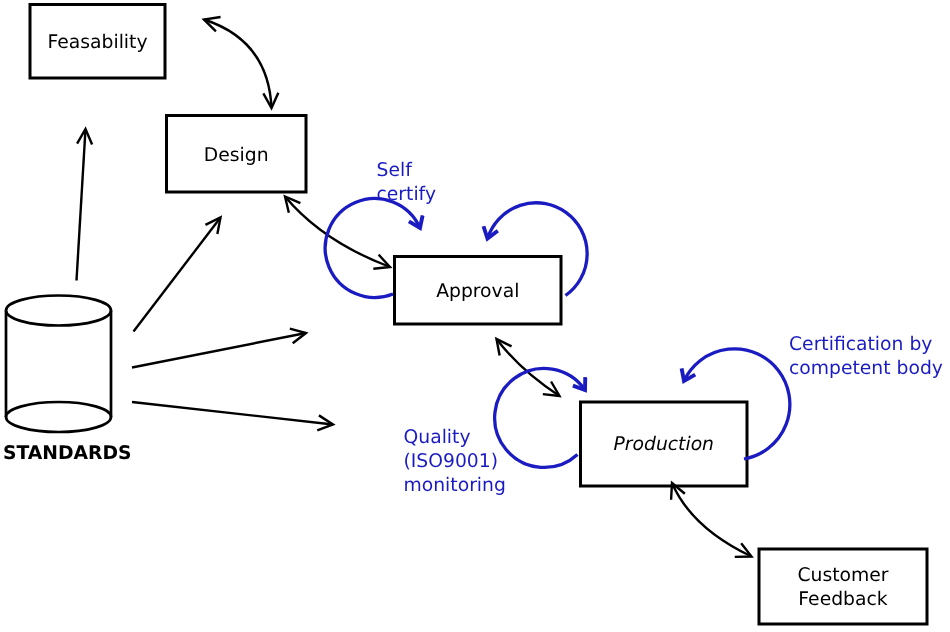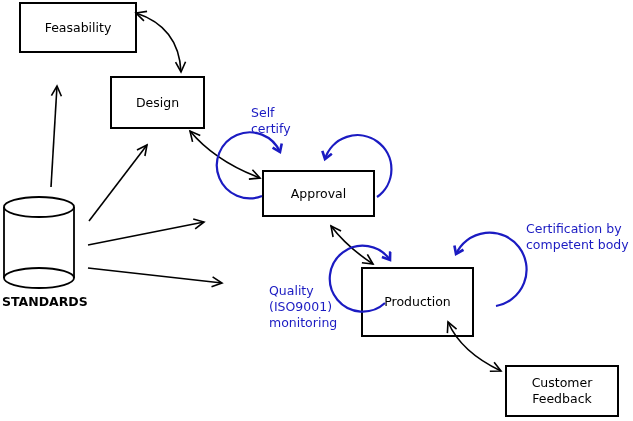--- a/index.html
+++ b/index.html
@@ -24,7 +24,7 @@
 
 <div class="stage">
 
-  <div class="node" style="left:19px;top:2px;width:118px;height:51px;">
+  <div class="node" style="left:19px;top:2px;width:92px;height:51px;">
     <span>Feasability</span>
   </div>
 

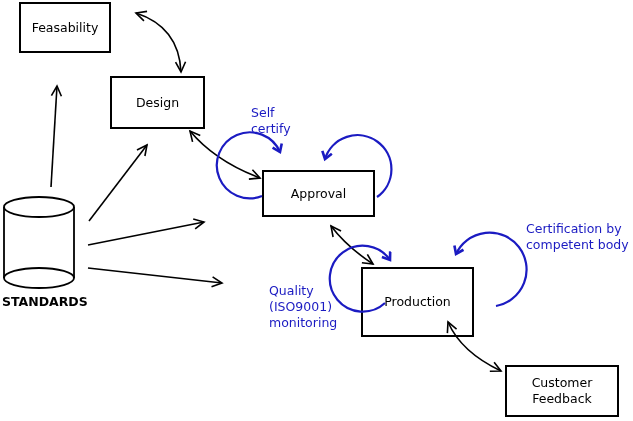--- a/index.html
+++ b/index.html
@@ -36,7 +36,7 @@
     <span>Approval</span>
   </div>
 
-  <div class="node" style="left:361px;top:267px;width:113px;height:70px;">
+  <div class="node" style="left:386px;top:267px;width:113px;height:58px;font-style:italic;">
     <span>Production</span>
   </div>
 

